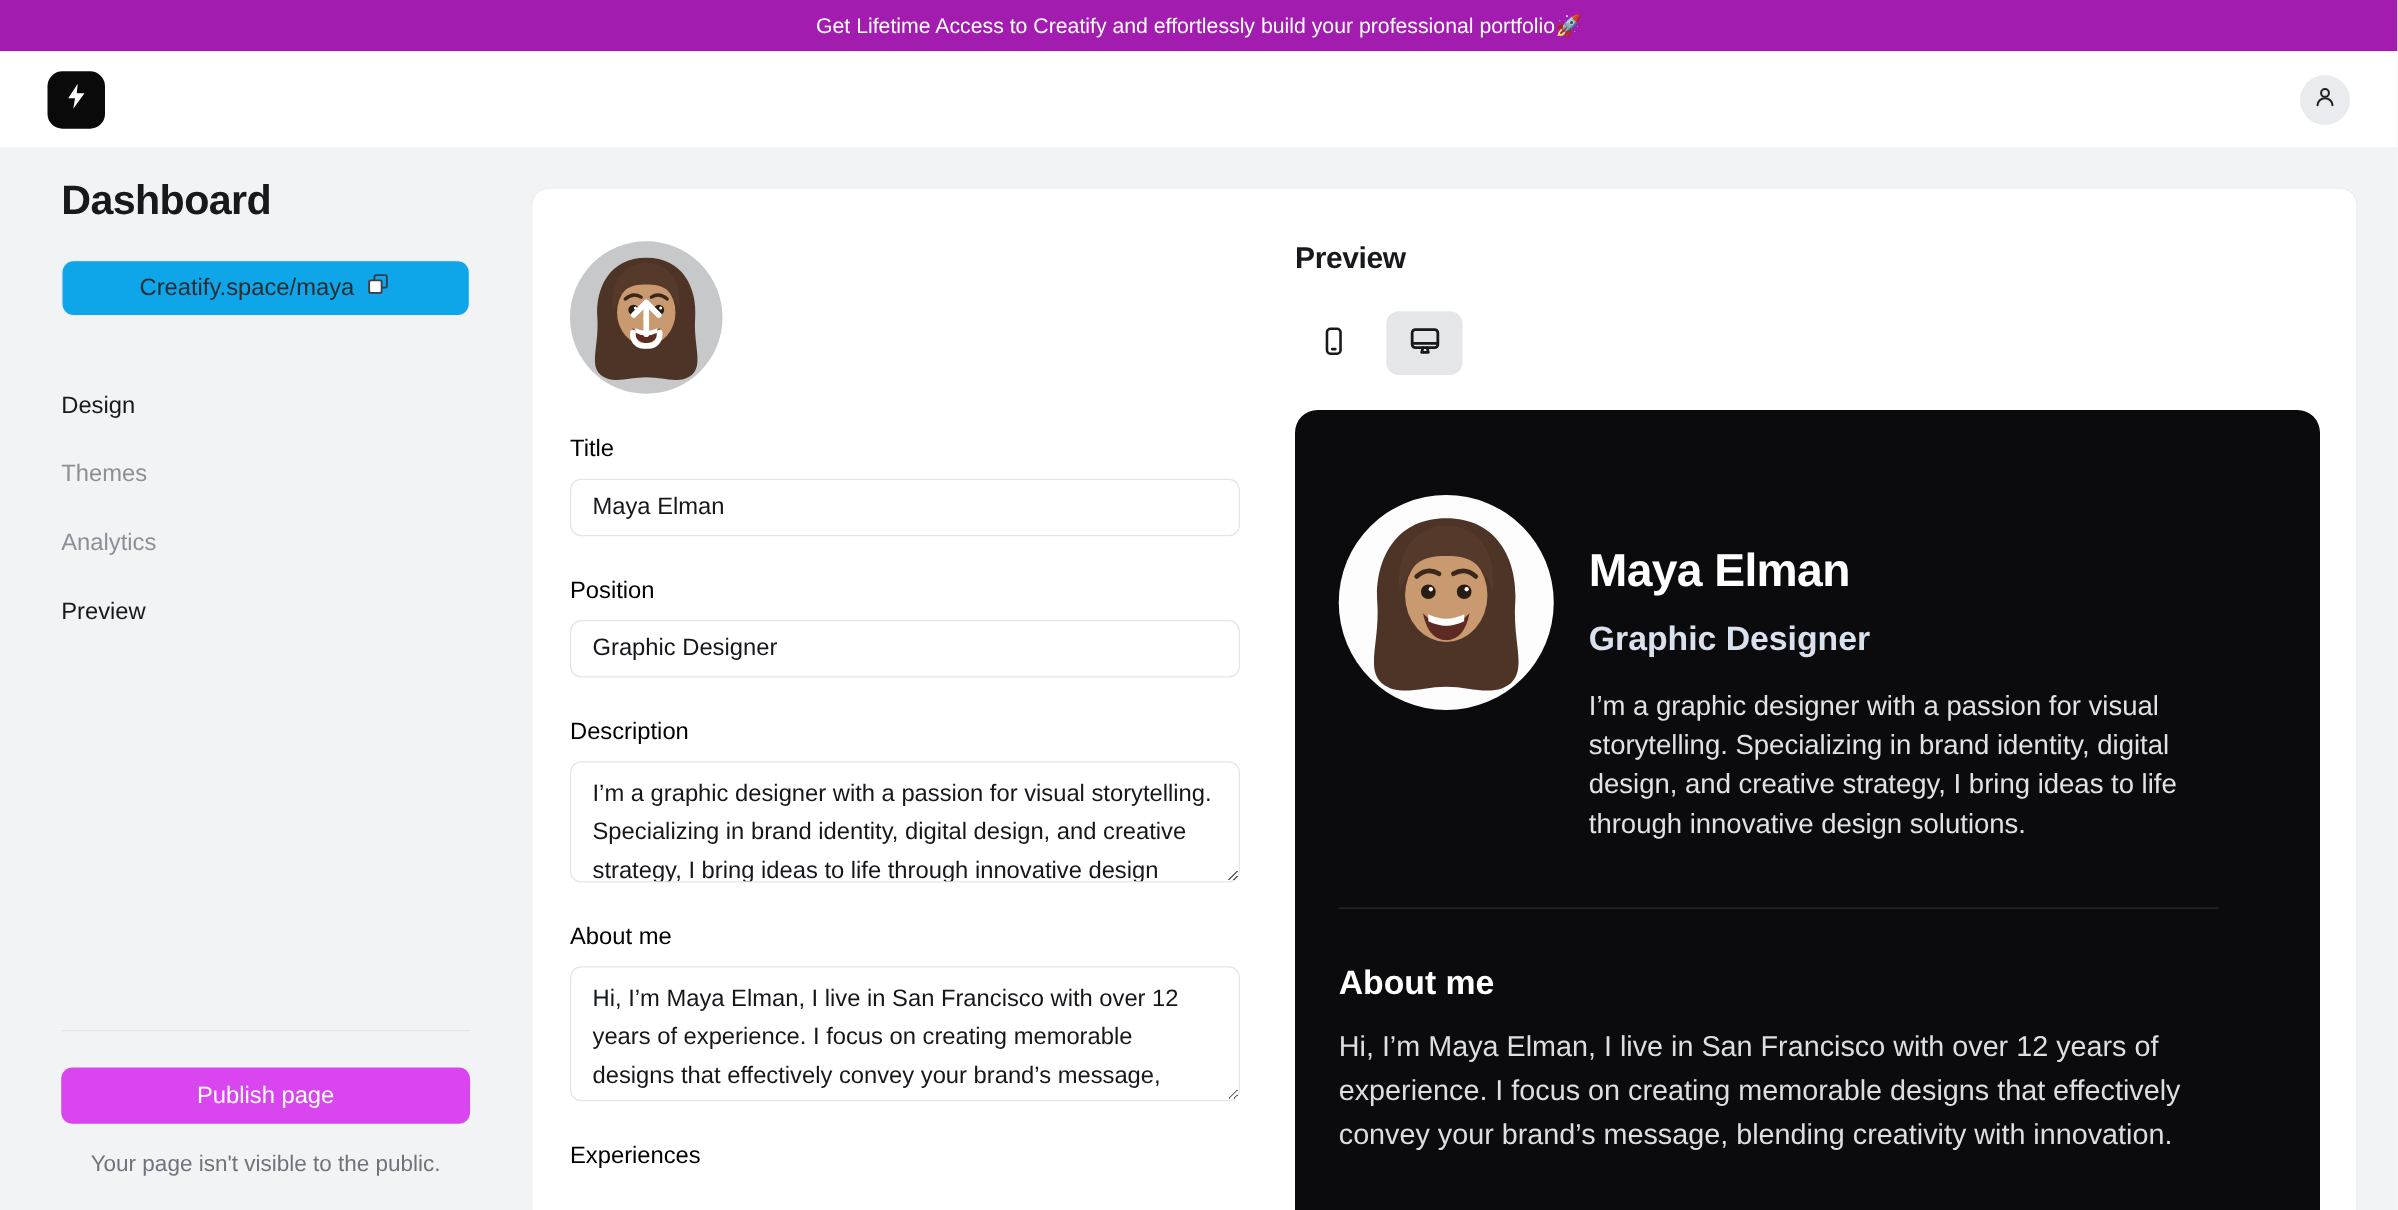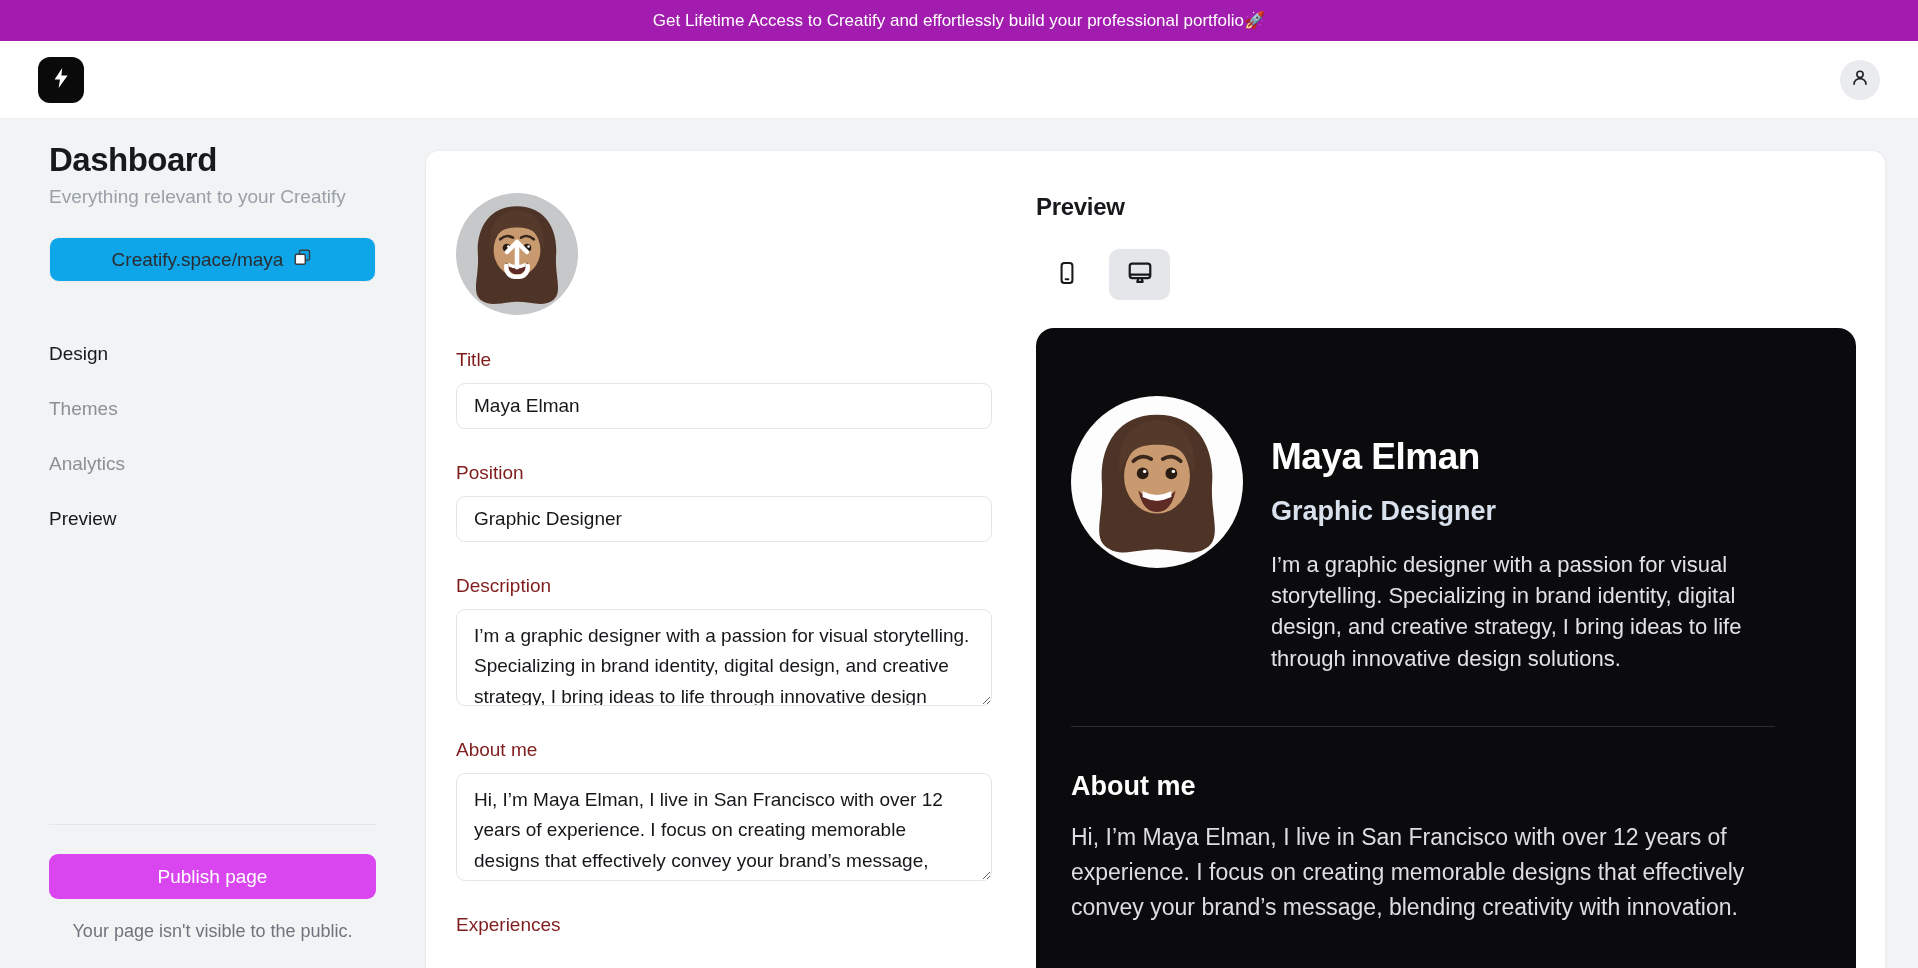--- a/index.html
+++ b/index.html
@@ -112,7 +112,6 @@
 
   <div class="sidebar">
     <div class="sb-title">Dashboard</div>
-    <div class="sb-subtitle">Everything relevant to your Creatify</div>
 
     <div class="url-pill">
       <span>Creatify.space/maya</span>

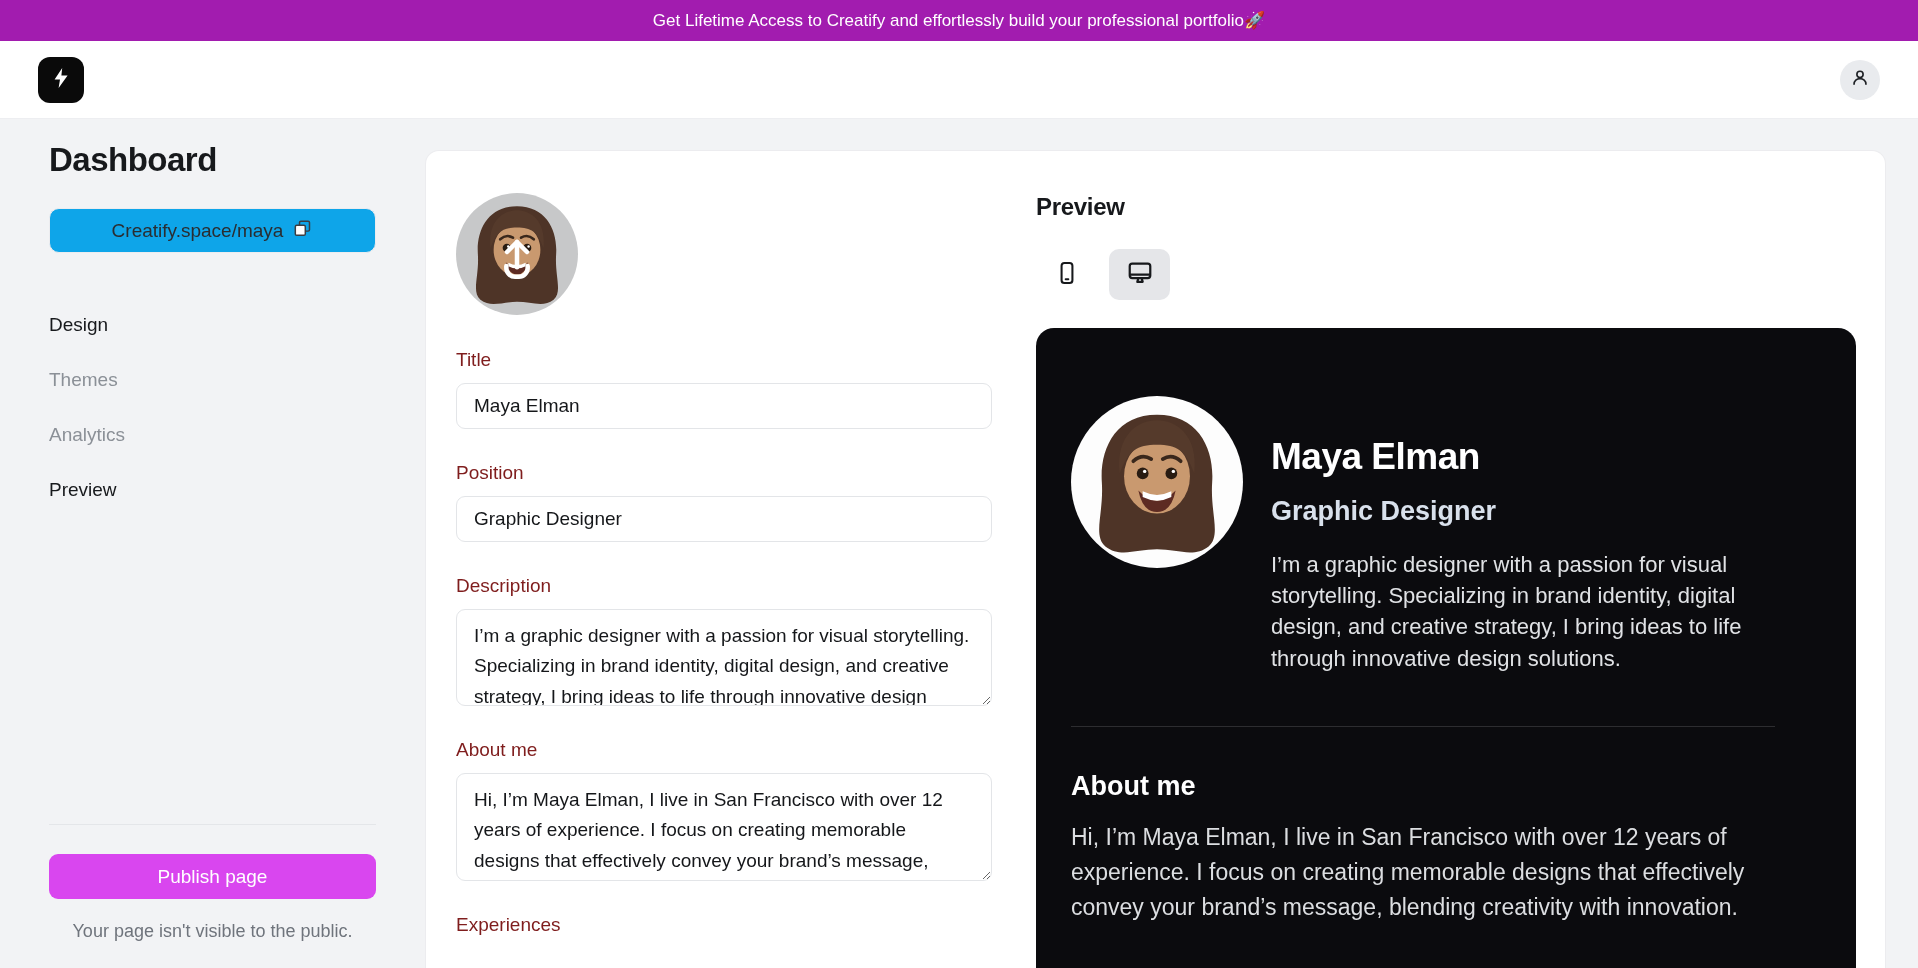--- a/index.html
+++ b/index.html
@@ -49,7 +49,7 @@
   .avatar-upload svg.memoji, .pv-avatar svg.memoji { width:100%; height:100%; display:block; }
   .upload-overlay { position:absolute; inset:0; display:flex; align-items:center;
                     justify-content:center; }
-  .field-label { color:#7f1d1d; font-size:19px; margin:33px 0 12px; }
+  .field-label { color:#000000; font-size:19px; margin:33px 0 12px; }
   .field-label.first { margin-top:34px; }
   .text-input { width:100%; height:46px; border:1px solid #e3e5e8; border-radius:9px;
                 padding:0 17px; font-size:19px; color:#15171a; font-family:inherit;

